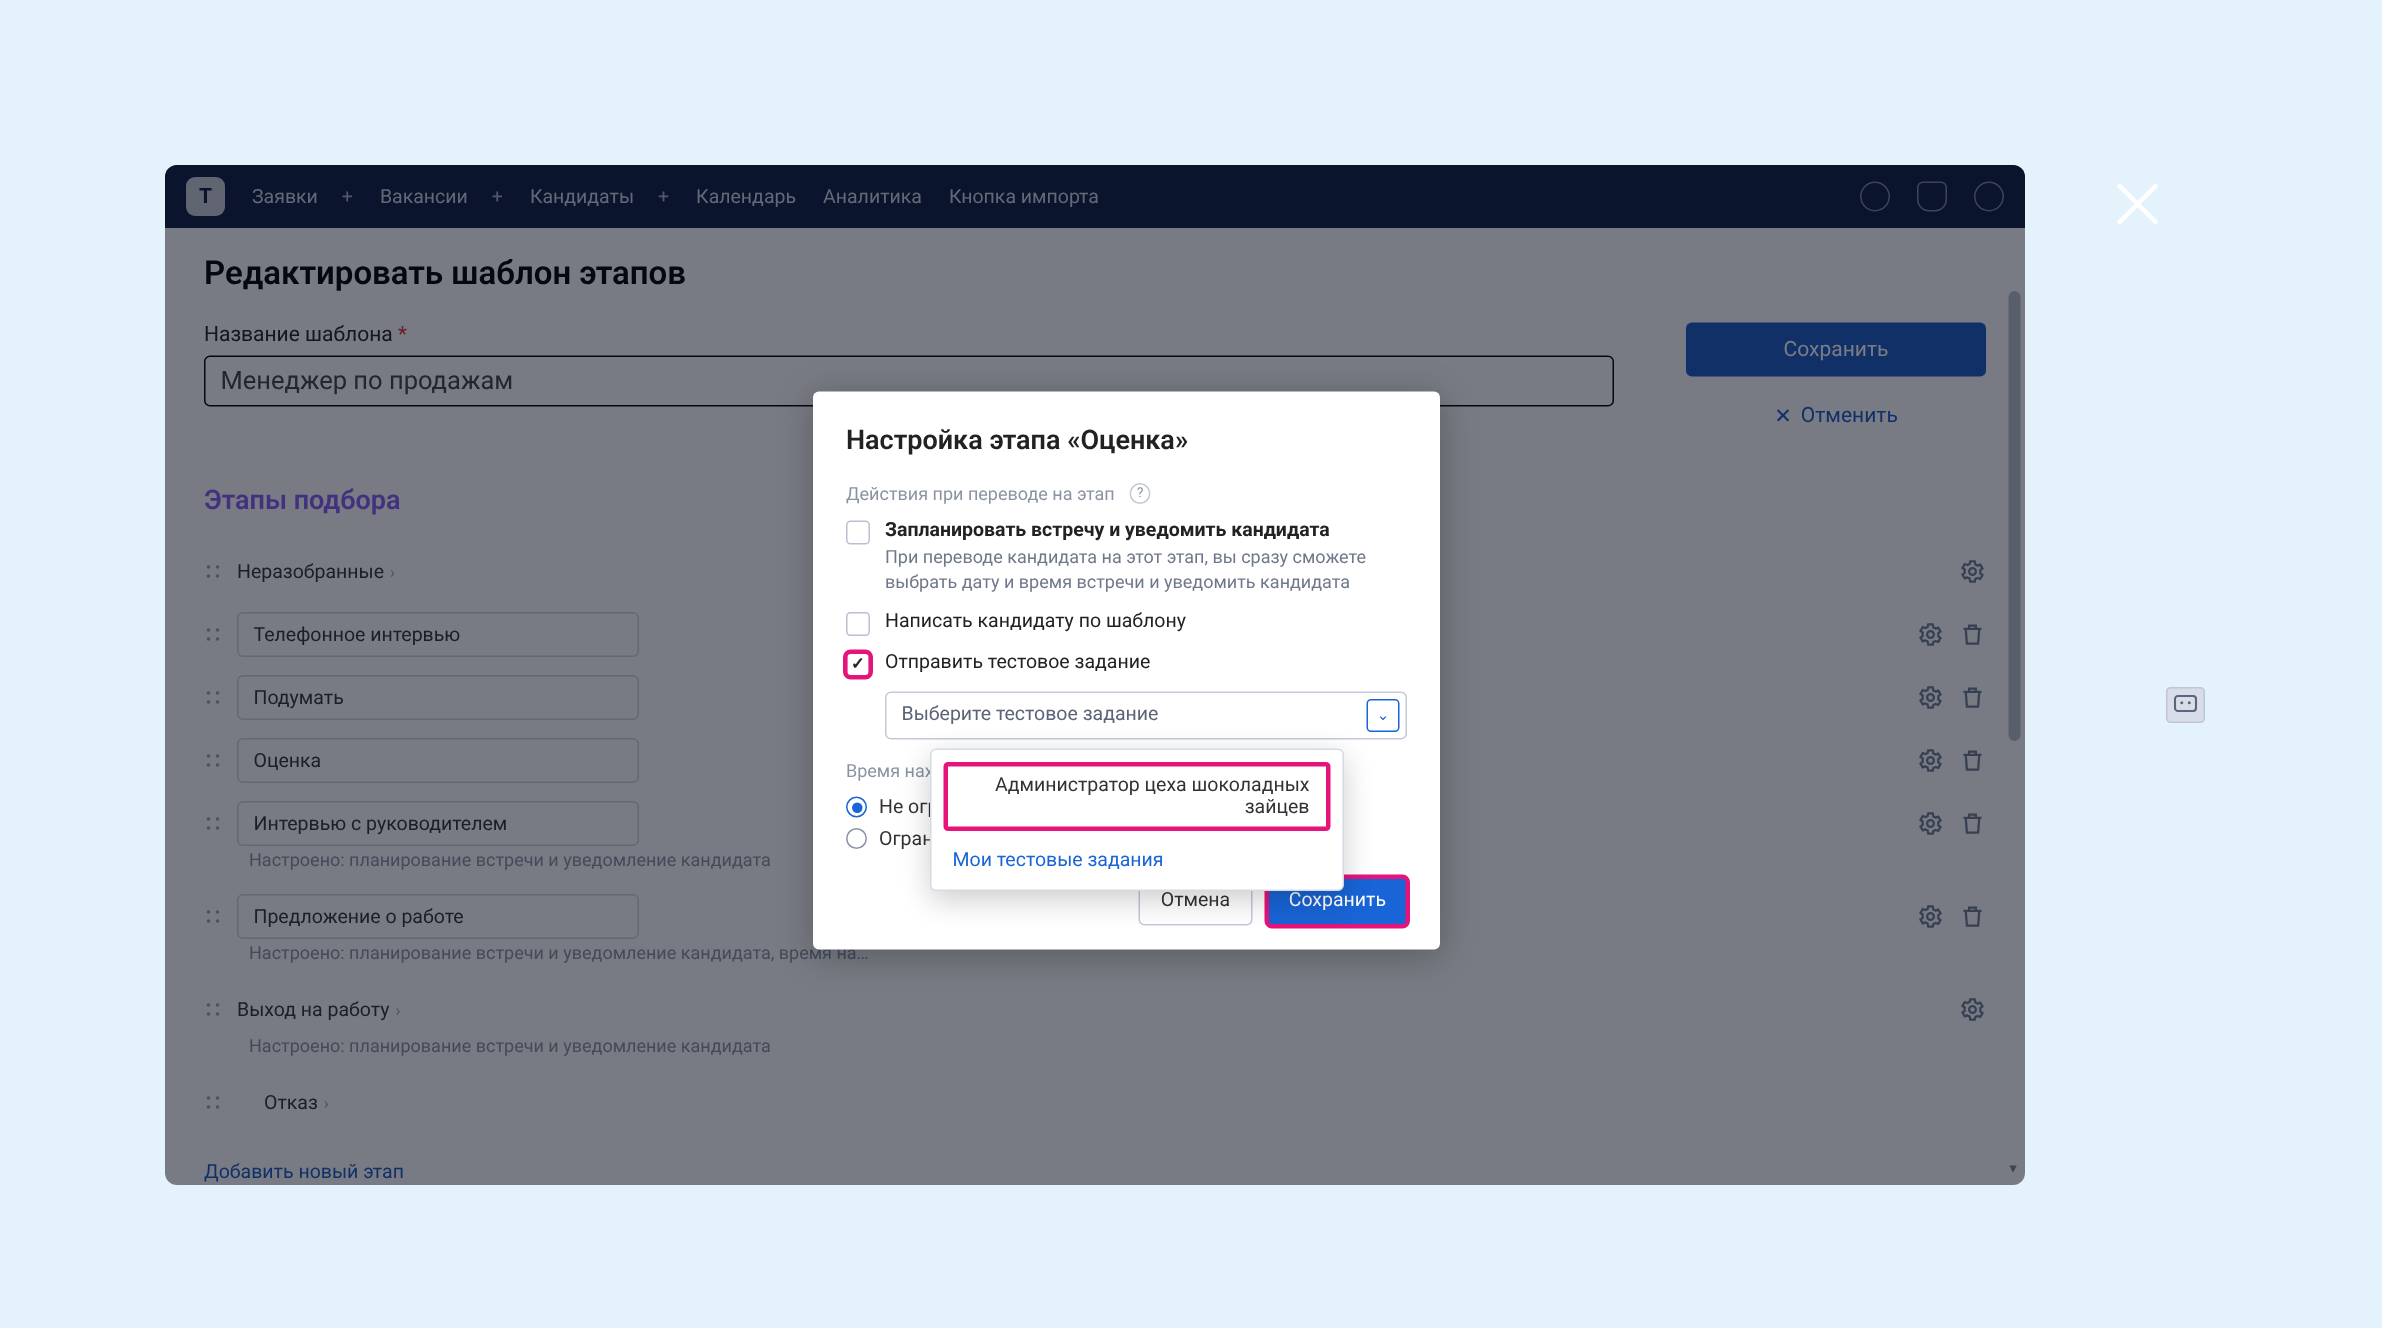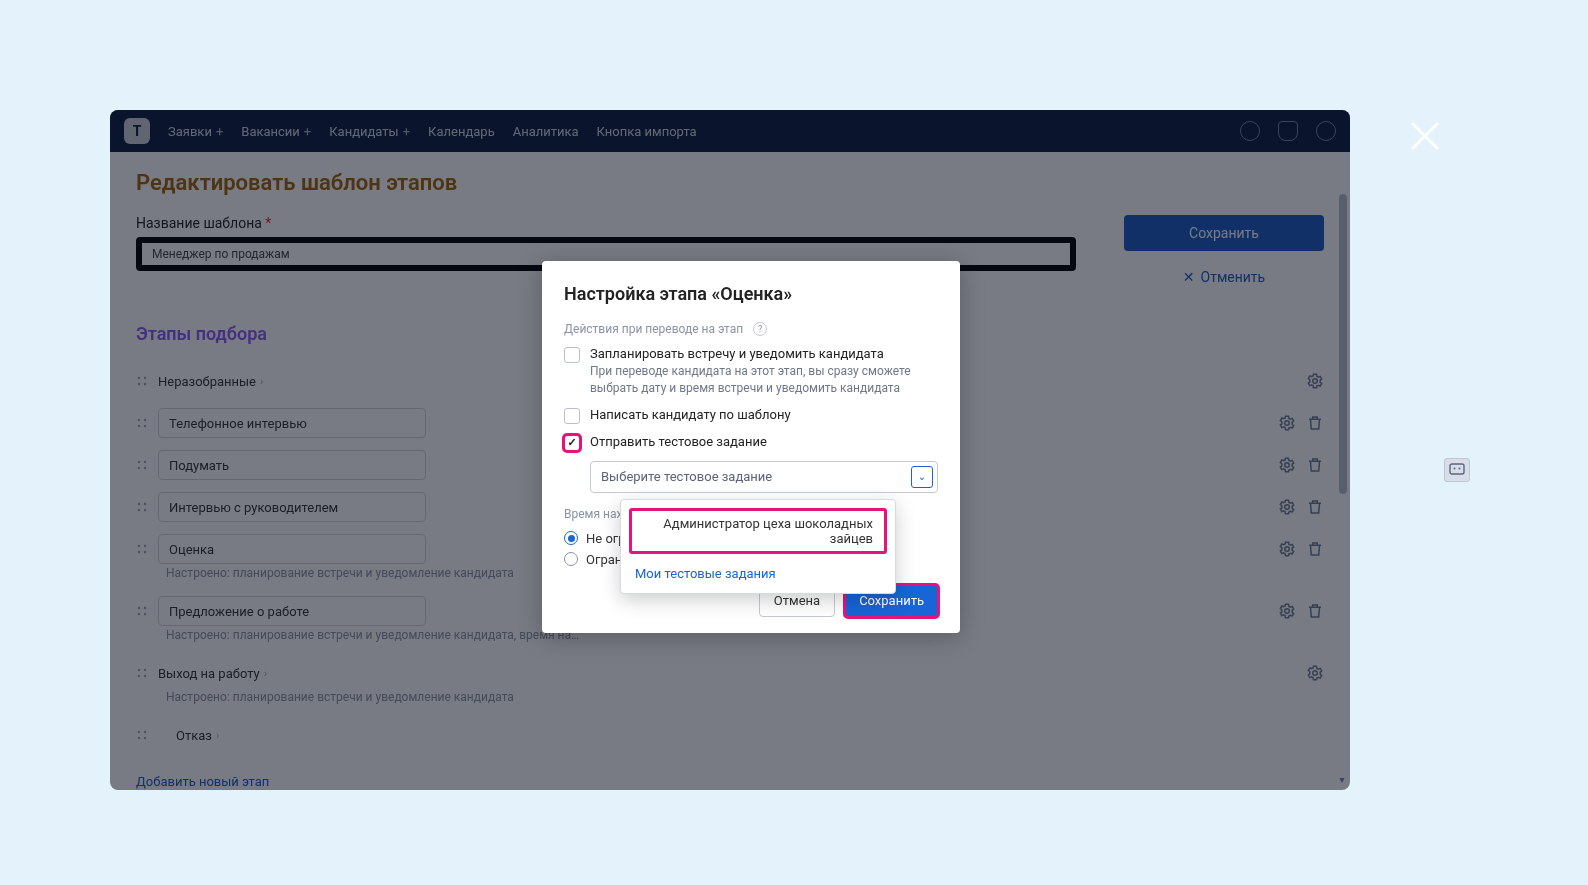--- a/index.html
+++ b/index.html
@@ -7,7 +7,7 @@
   .outer-frame { position: absolute; left: 110px; top: 110px; width: 1240px; height: 680px; border-radius: 8px; overflow: hidden; background: #fff; }
   .topbar { height: 42px; background: #0d1b3e; display: flex; align-items: center; padding: 0 14px; color: #cfd6e4; font-size: 13px; gap: 18px; }
   .logo { width: 26px; height: 26px; background: #c9ced8; border-radius: 6px; display:flex; align-items:center; justify-content:center; color:#0d1b3e; font-weight:bold; font-size:14px;}
-  .topbar .navitem { display:flex; align-items:center; gap:4px; cursor:pointer; }
+  .topbar .navitem { display:flex; align-items:center; gap:16px; cursor:pointer; }
   .topbar .plus { font-size: 13px; opacity:.8; }
   .topbar .spacer { flex:1; }
   .topbar .ticon { width:20px; height:20px; border:1.5px solid #7b88a8; border-radius:50%; }

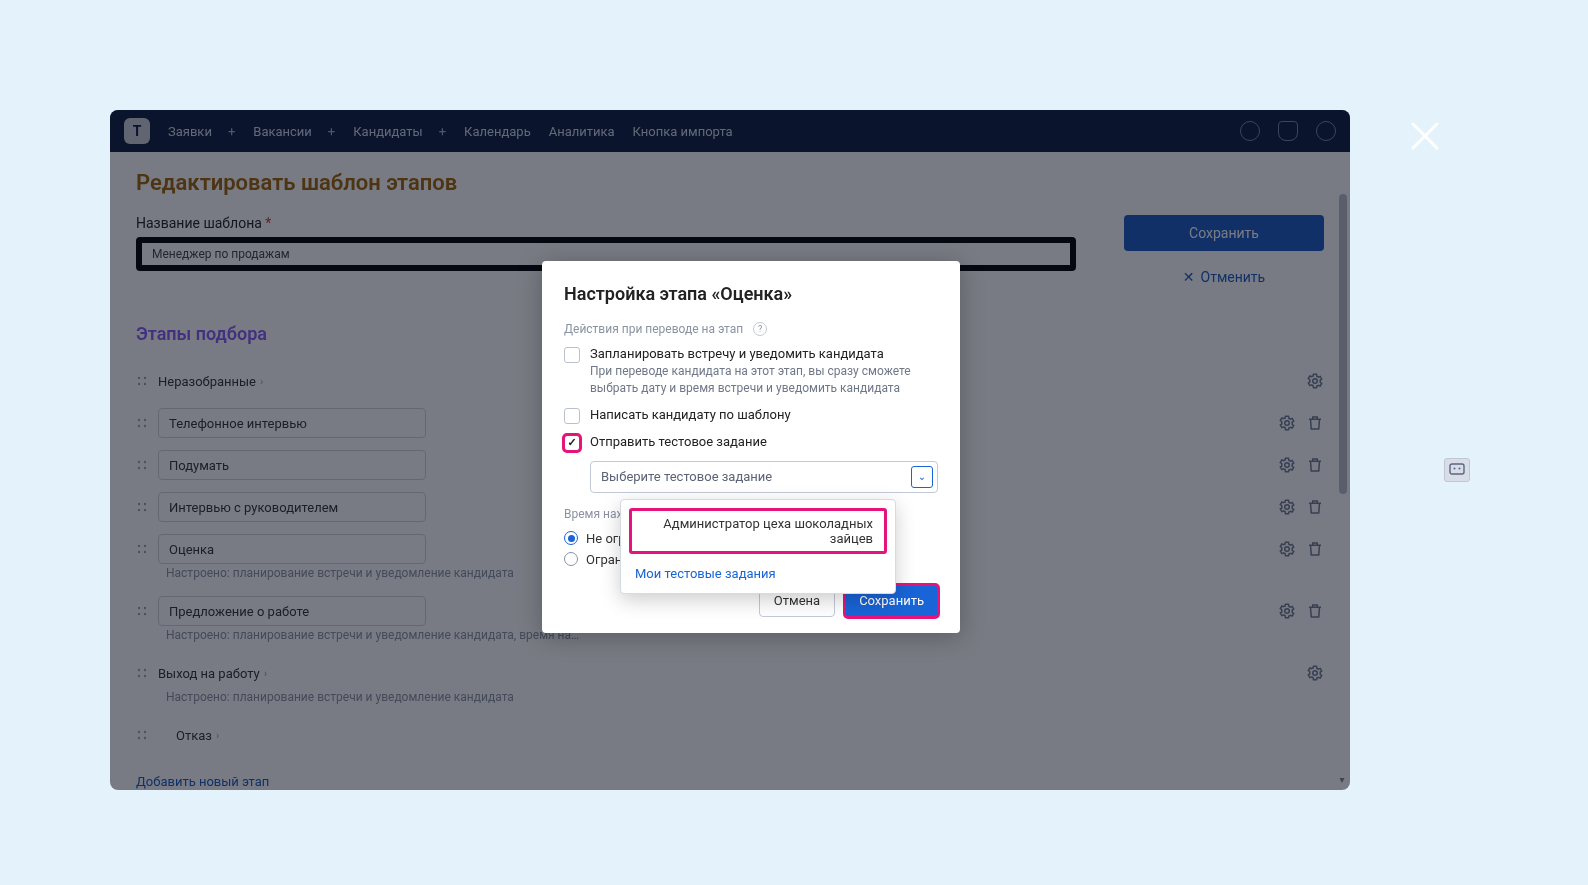--- a/index.html
+++ b/index.html
@@ -12,7 +12,7 @@
   .topbar .spacer { flex:1; }
   .topbar .ticon { width:20px; height:20px; border:1.5px solid #7b88a8; border-radius:50%; }
   .page { position:relative; padding: 18px 26px 0 26px; height: calc(100% - 42px); overflow:hidden; }
-  .page-title { font-size: 22px; font-weight: 600; color:#a16207; margin-bottom: 20px; }
+  .page-title { font-size: 22px; font-weight: 600; color:#000000; margin-bottom: 20px; }
   .form-row { display:flex; align-items:flex-start; gap:40px; }
   .form-left { flex:1; }
   .form-right { width: 200px; display:flex; flex-direction:column; gap:10px; align-items:stretch; }

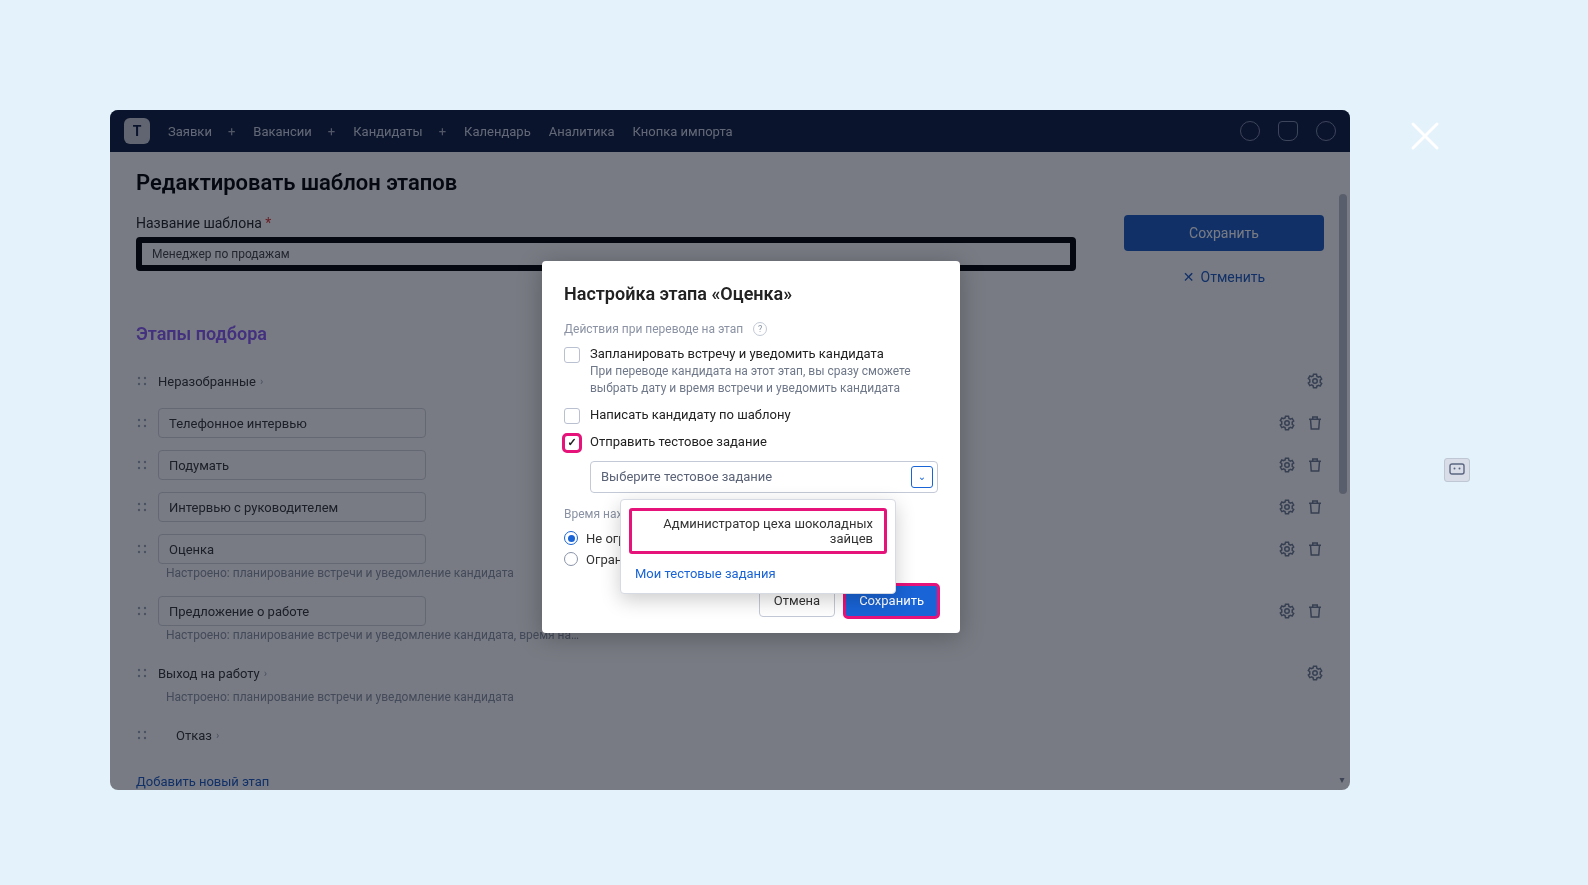--- a/index.html
+++ b/index.html
@@ -18,7 +18,7 @@
   .form-right { width: 200px; display:flex; flex-direction:column; gap:10px; align-items:stretch; }
   .flabel { font-size:14px; color:#222; margin-bottom:6px; }
   .req { color:#d33; }
-  .tinput { width: 100%; max-width: 940px; height: 34px; border:6px solid #000000; border-radius:4px; padding:0 10px; font-size:12px; color:#444; }
+  .tinput { width: 100%; max-width: 940px; height: 34px; border:1px solid #000000; border-radius:4px; padding:0 10px; font-size:17px; color:#444; }
   .btn-primary { background:#1b5ac2; color:#fff; height:36px; border:none; border-radius:4px; font-size:14px; cursor:pointer; }
   .btn-cancel-top { color:#1b5ac2; font-size:14px; display:flex; align-items:center; justify-content:center; gap:6px; height:32px; cursor:pointer; }
   .section-title { font-size:18px; font-weight:600; color:#8b5cf6; margin:30px 0 16px; }

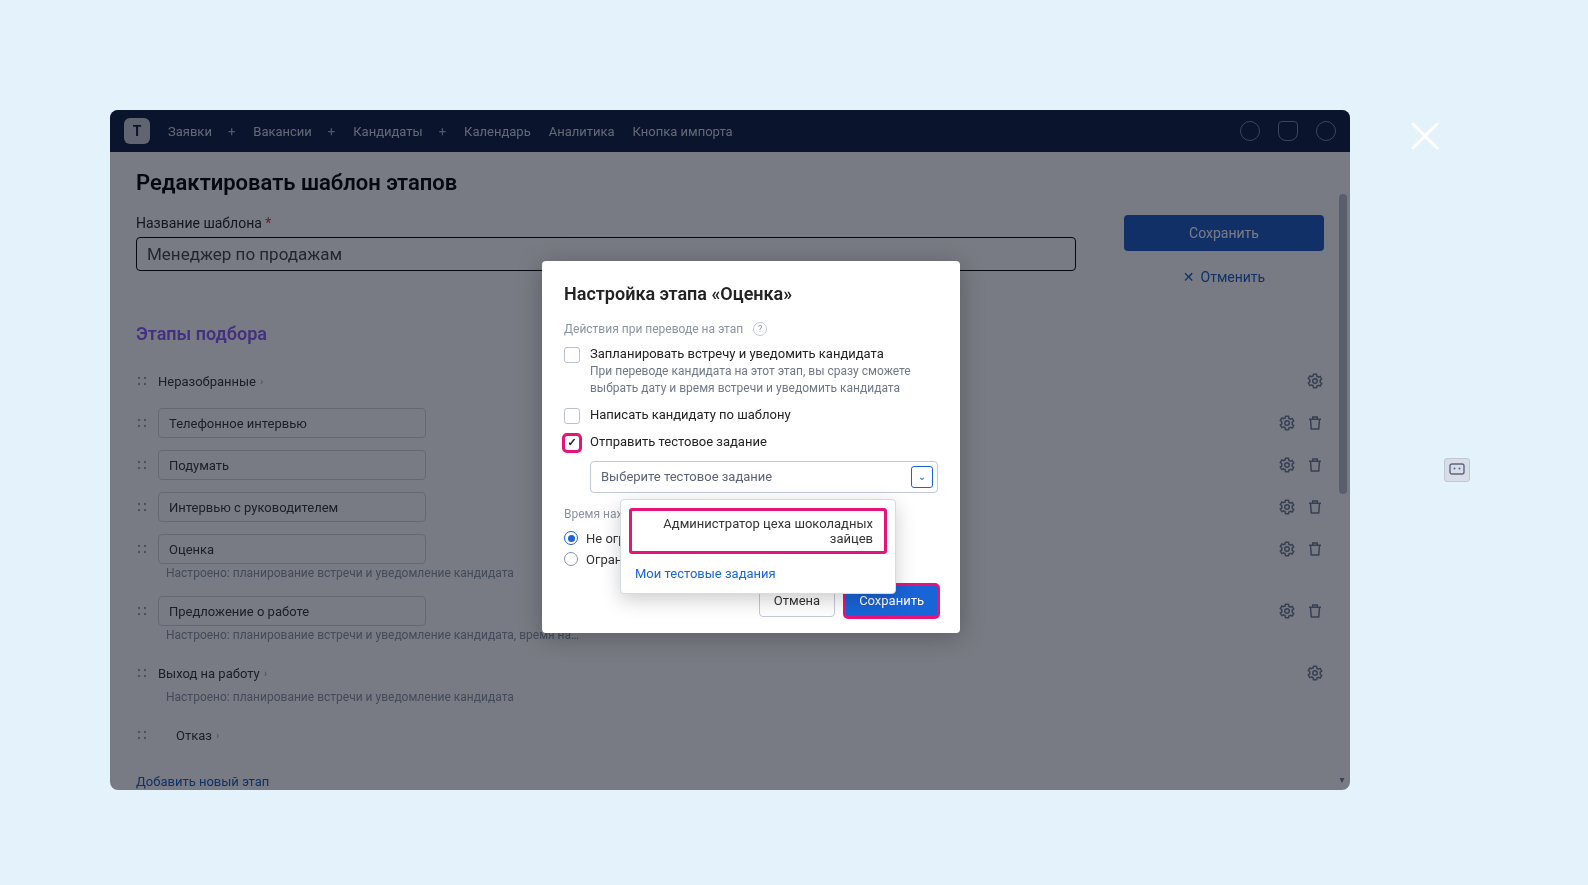--- a/index.html
+++ b/index.html
@@ -44,7 +44,7 @@
   .chk-row { display:flex; gap:10px; margin-bottom:10px; align-items:flex-start;}
   .chk { width:16px; height:16px; border:1.5px solid #b9c0d0; border-radius:3px; flex-shrink:0; margin-top:1px; display:flex; align-items:center; justify-content:center; cursor:pointer; background:#fff;}
   .chk.checked::after { content:"✓"; font-size:11px; color:#222; font-weight:bold; line-height:1;}
-  .chk-body .t { font-weight:400; color:#222; font-size:13px;}
+  .chk-body .t { font-weight:700; color:#222; font-size:13px;}
   .chk-body .d { font-size:12px; color:#6f7889; margin-top:2px; line-height:1.4;}
   .select { border:1px solid #c3c9d6; border-radius:4px; height:32px; display:flex; align-items:center; padding:0 10px; font-size:13px; color:#5b6377; margin:4px 0 0 26px; position:relative;}
   .select .dd { position:absolute; right:4px; top:4px; width:22px; height:22px; border:1.5px solid #1964d6; border-radius:3px; display:flex; align-items:center; justify-content:center; color:#1964d6; font-size:10px;}

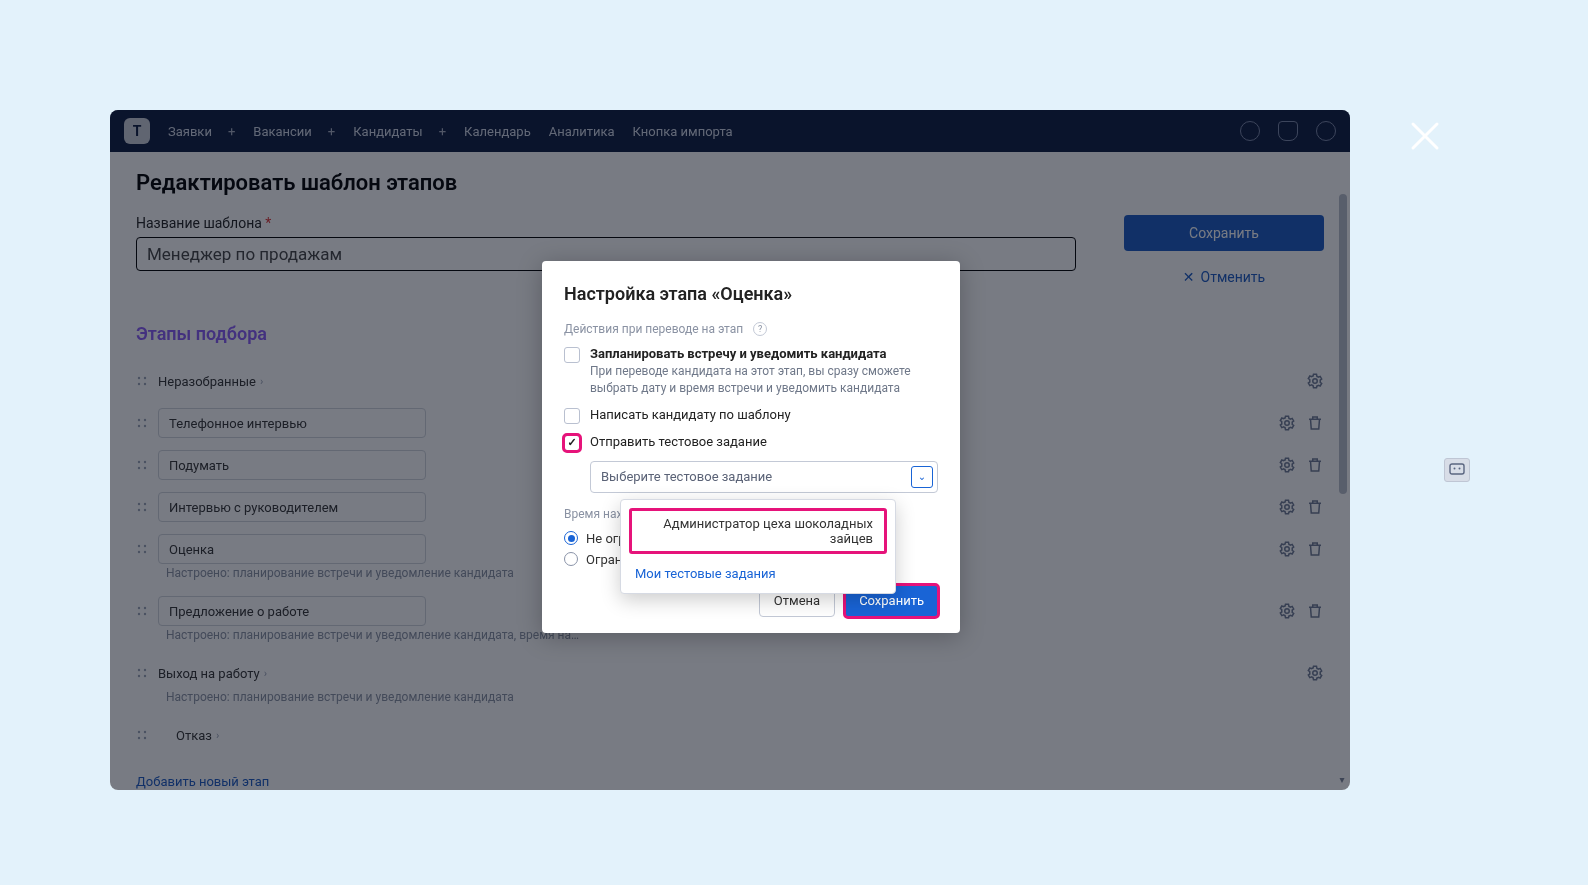--- a/index.html
+++ b/index.html
@@ -205,33 +205,33 @@
           </svg>
         </span>
       <span class="stage-name">
+          <span>Оценка</span>
+        </span>
+      <div class="stage-actions">
+          <span class="aicon"><svg viewBox="0 0 24 24" width="18" height="18" fill="none" stroke="#6f7b94" stroke-width="2">
+              <circle cx="12" cy="12" r="3"></circle>
+              <path d="M19 12a7 7 0 0 0-.1-1.2l2-1.5-2-3.4-2.3.9a7 7 0 0 0-2-.9L14 3h-4l-.6 2.4a7 7 0 0 0-2 .9l-2.3-.9-2 3.4 2 1.5A7 7 0 0 0 5 12c0 .4 0 .8.1 1.2l-2 1.5 2 3.4 2.3-.9c.6.4 1.3.7 2 .9L10 21h4l.6-2.4c.7-.2 1.4-.5 2-.9l2.3.9 2-3.4-2-1.5c.1-.4.1-.8.1-1.2z"></path>
+            </svg></span>
+          <span class="aicon"><svg viewBox="0 0 24 24" width="18" height="18" fill="none" stroke="#6f7b94" stroke-width="2">
+              <path d="M4 7h16M9 7V4h6v3M6 7l1 13h10l1-13"></path>
+            </svg></span>
+        </div>
+    </div>
+
+    
+    <div class="stage">
+      <span class="drag">
+          <svg width="10" height="10" viewBox="0 0 10 10">
+            <g fill="#9aa3b5">
+              <circle cx="2" cy="2" r="1.2"></circle>
+              <circle cx="8" cy="2" r="1.2"></circle>
+              <circle cx="2" cy="8" r="1.2"></circle>
+              <circle cx="8" cy="8" r="1.2"></circle>
+            </g>
+          </svg>
+        </span>
+      <span class="stage-name">
           <span>Интервью с руководителем</span>
-        </span>
-      <div class="stage-actions">
-          <span class="aicon"><svg viewBox="0 0 24 24" width="18" height="18" fill="none" stroke="#6f7b94" stroke-width="2">
-              <circle cx="12" cy="12" r="3"></circle>
-              <path d="M19 12a7 7 0 0 0-.1-1.2l2-1.5-2-3.4-2.3.9a7 7 0 0 0-2-.9L14 3h-4l-.6 2.4a7 7 0 0 0-2 .9l-2.3-.9-2 3.4 2 1.5A7 7 0 0 0 5 12c0 .4 0 .8.1 1.2l-2 1.5 2 3.4 2.3-.9c.6.4 1.3.7 2 .9L10 21h4l.6-2.4c.7-.2 1.4-.5 2-.9l2.3.9 2-3.4-2-1.5c.1-.4.1-.8.1-1.2z"></path>
-            </svg></span>
-          <span class="aicon"><svg viewBox="0 0 24 24" width="18" height="18" fill="none" stroke="#6f7b94" stroke-width="2">
-              <path d="M4 7h16M9 7V4h6v3M6 7l1 13h10l1-13"></path>
-            </svg></span>
-        </div>
-    </div>
-
-    
-    <div class="stage">
-      <span class="drag">
-          <svg width="10" height="10" viewBox="0 0 10 10">
-            <g fill="#9aa3b5">
-              <circle cx="2" cy="2" r="1.2"></circle>
-              <circle cx="8" cy="2" r="1.2"></circle>
-              <circle cx="2" cy="8" r="1.2"></circle>
-              <circle cx="8" cy="8" r="1.2"></circle>
-            </g>
-          </svg>
-        </span>
-      <span class="stage-name">
-          <span>Оценка</span>
         </span>
       <div class="stage-actions">
           <span class="aicon"><svg viewBox="0 0 24 24" width="18" height="18" fill="none" stroke="#6f7b94" stroke-width="2">

